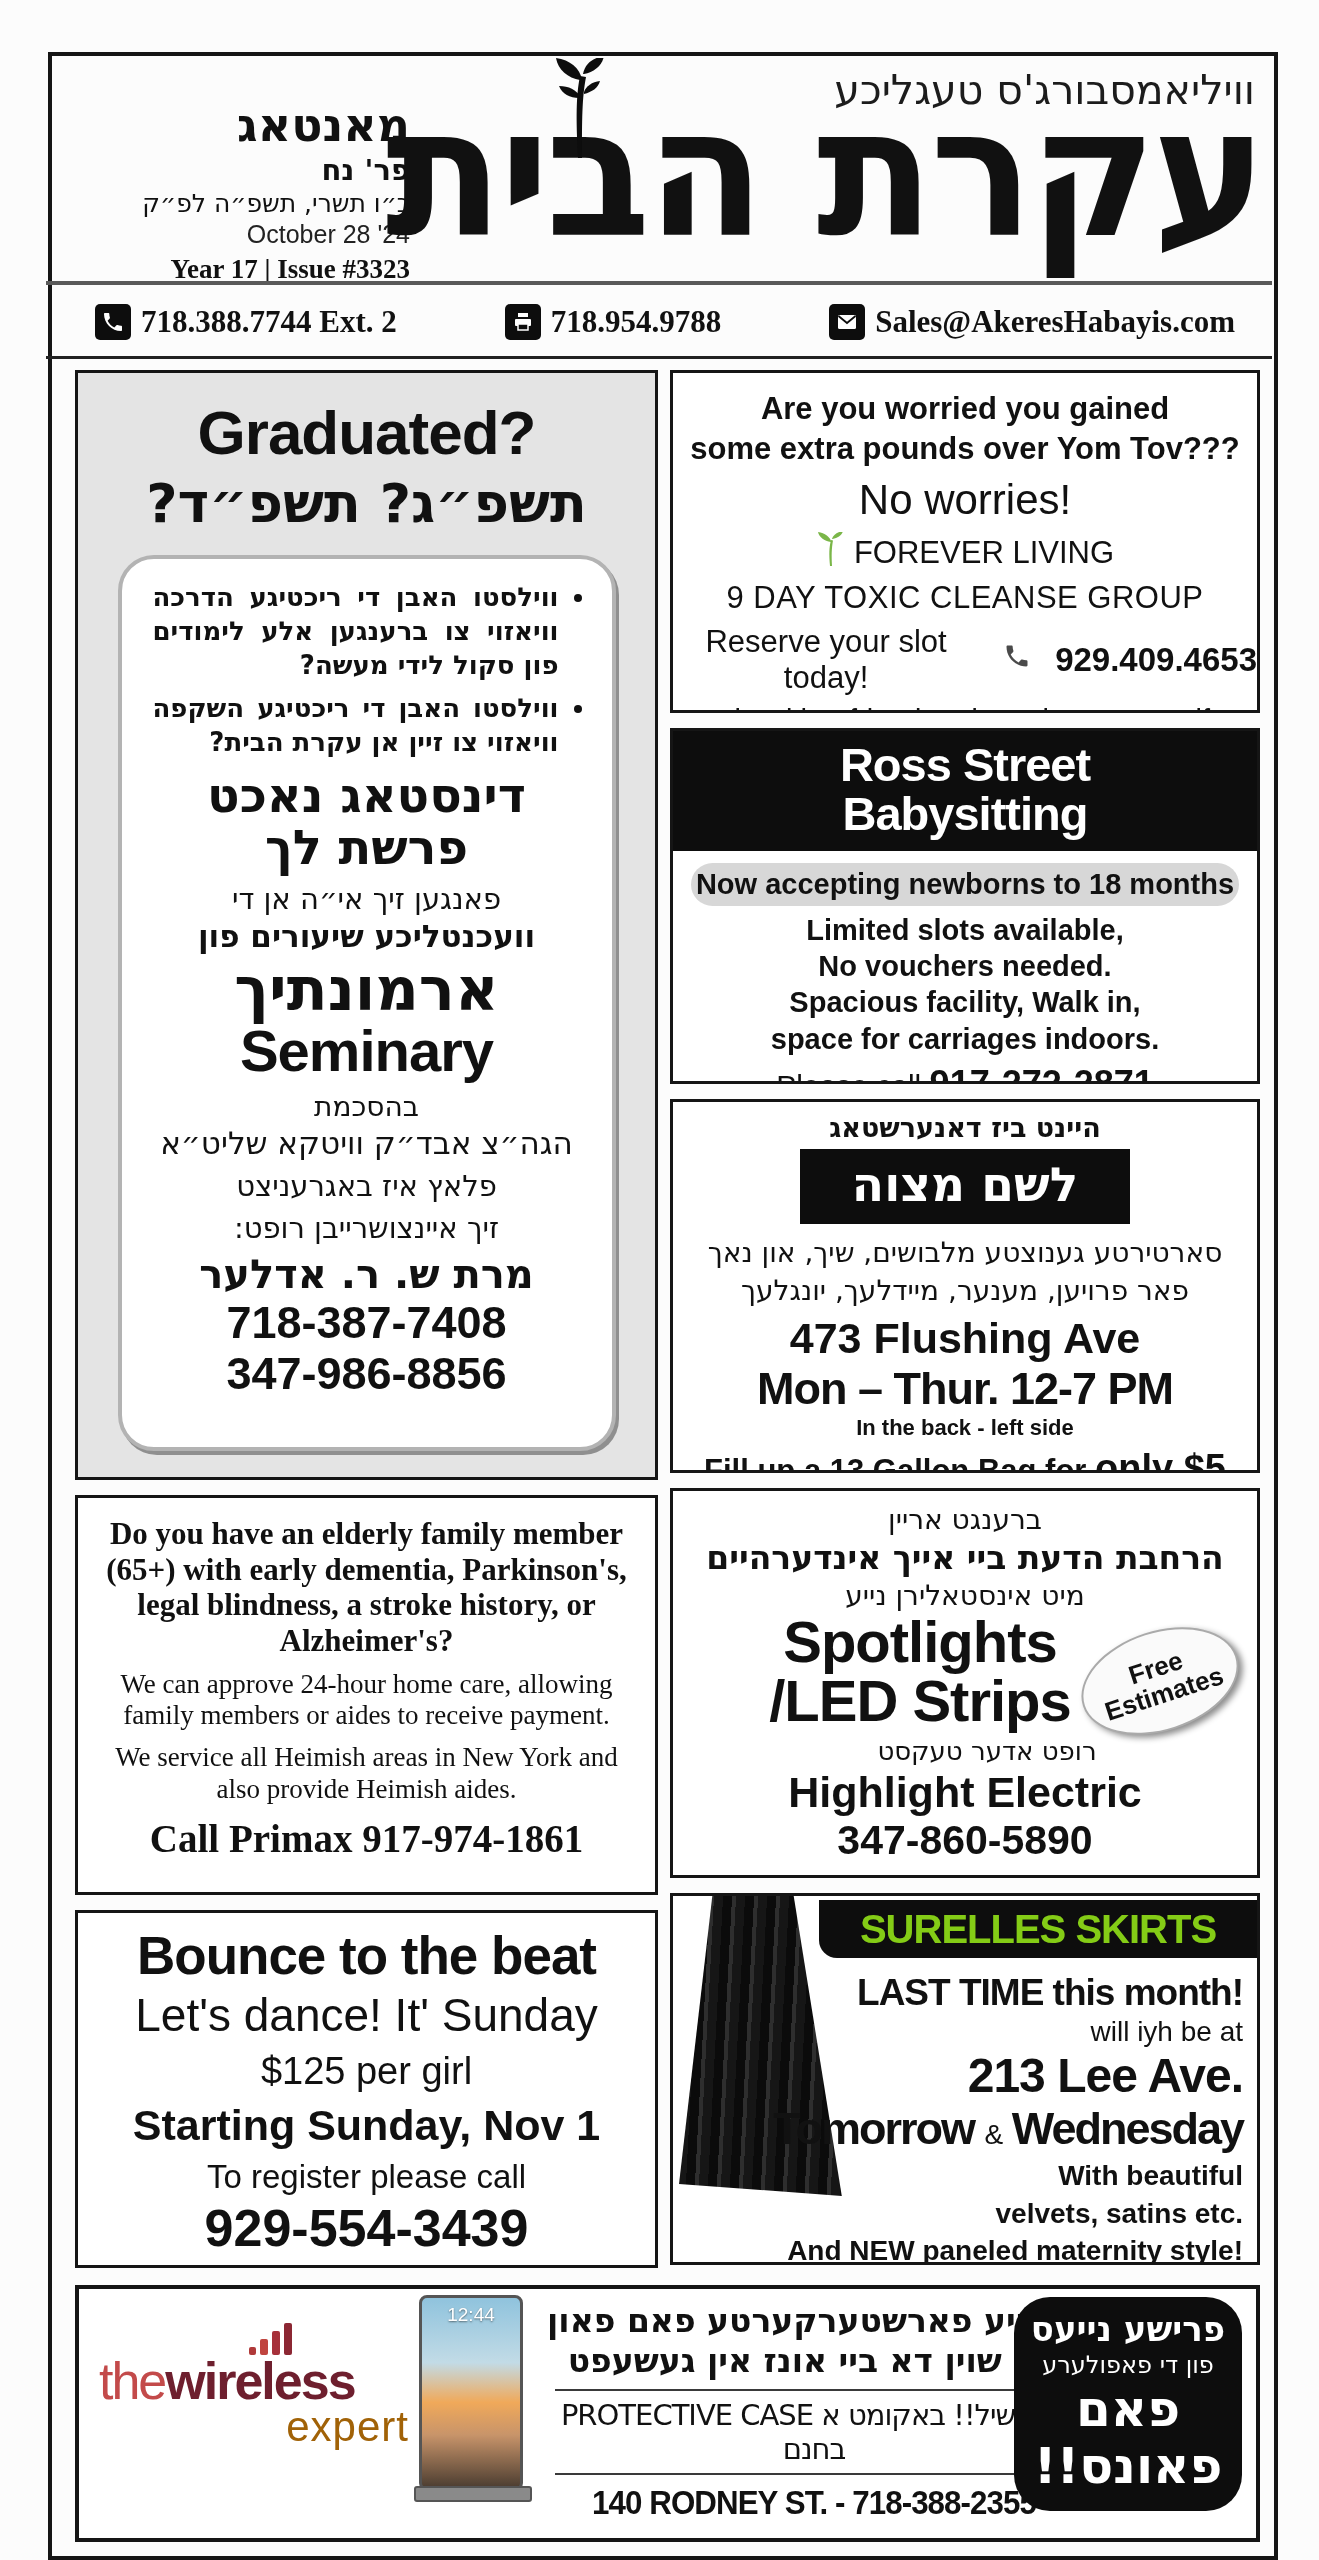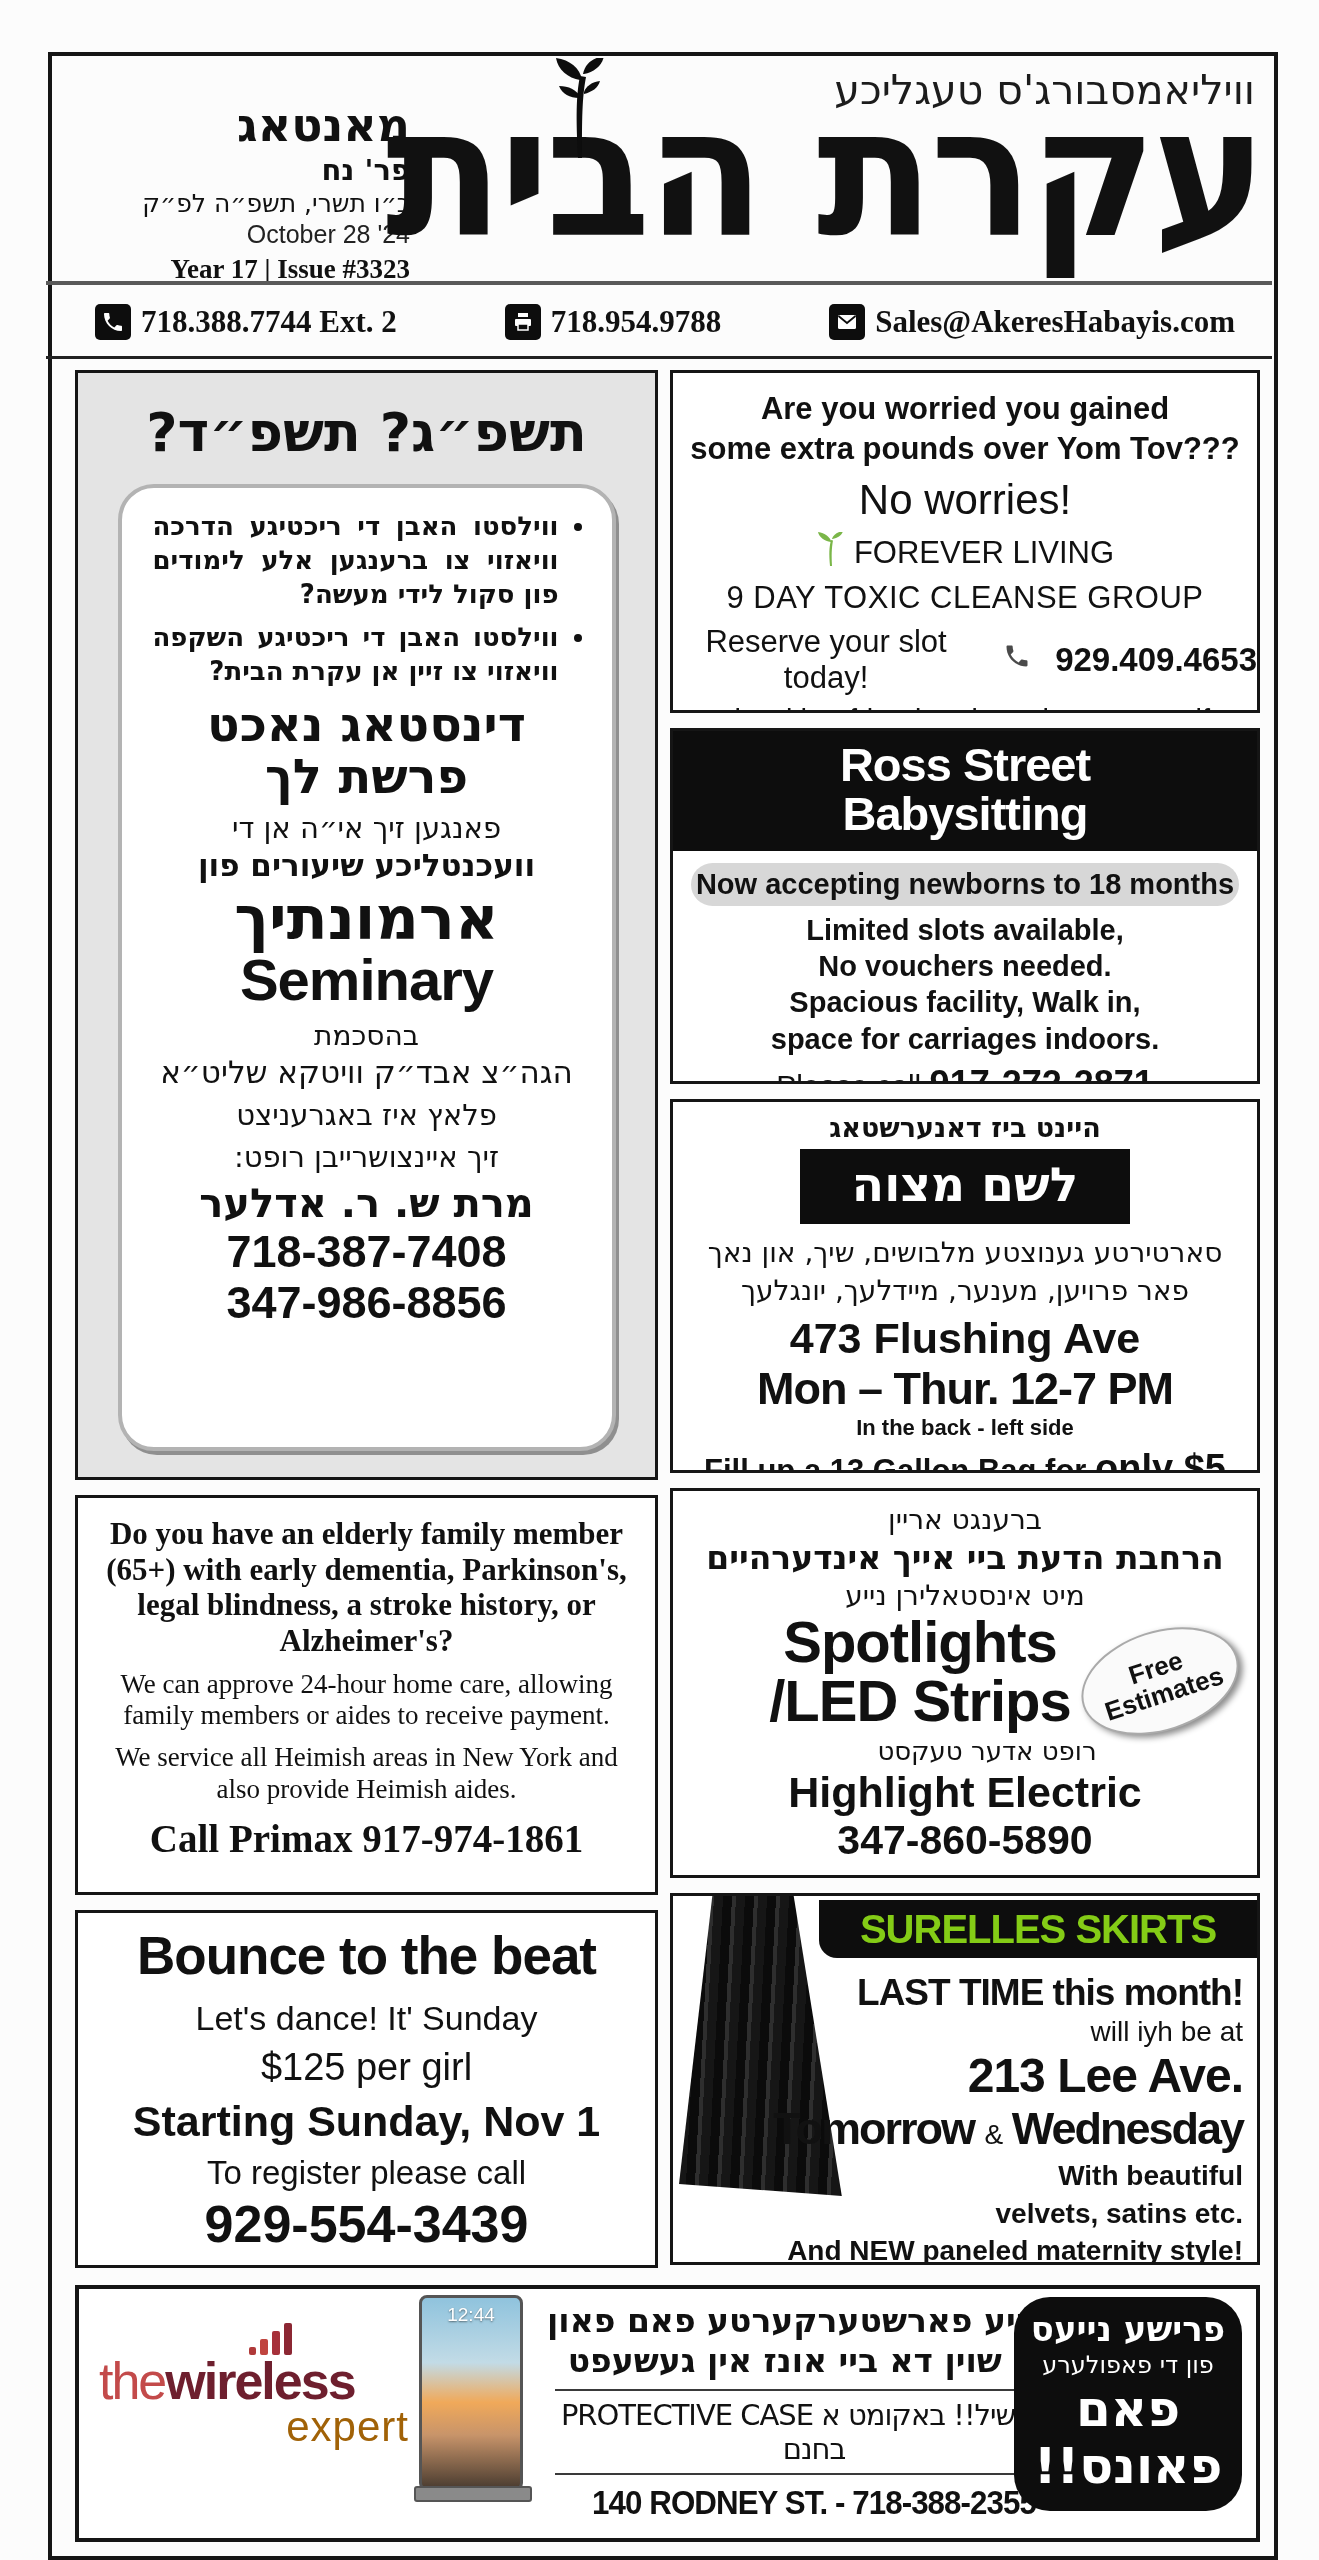--- a/index.html
+++ b/index.html
@@ -203,6 +203,7 @@
   <div class="col-left">
 
     <section class="ad ad-grad">
+      <div class="grad-title">Graduated?</div>
       <div class="grad-sub" dir="rtl">תשפ״ג? תשפ״ד?</div>
       <div class="grad-box">
         <ul dir="rtl">

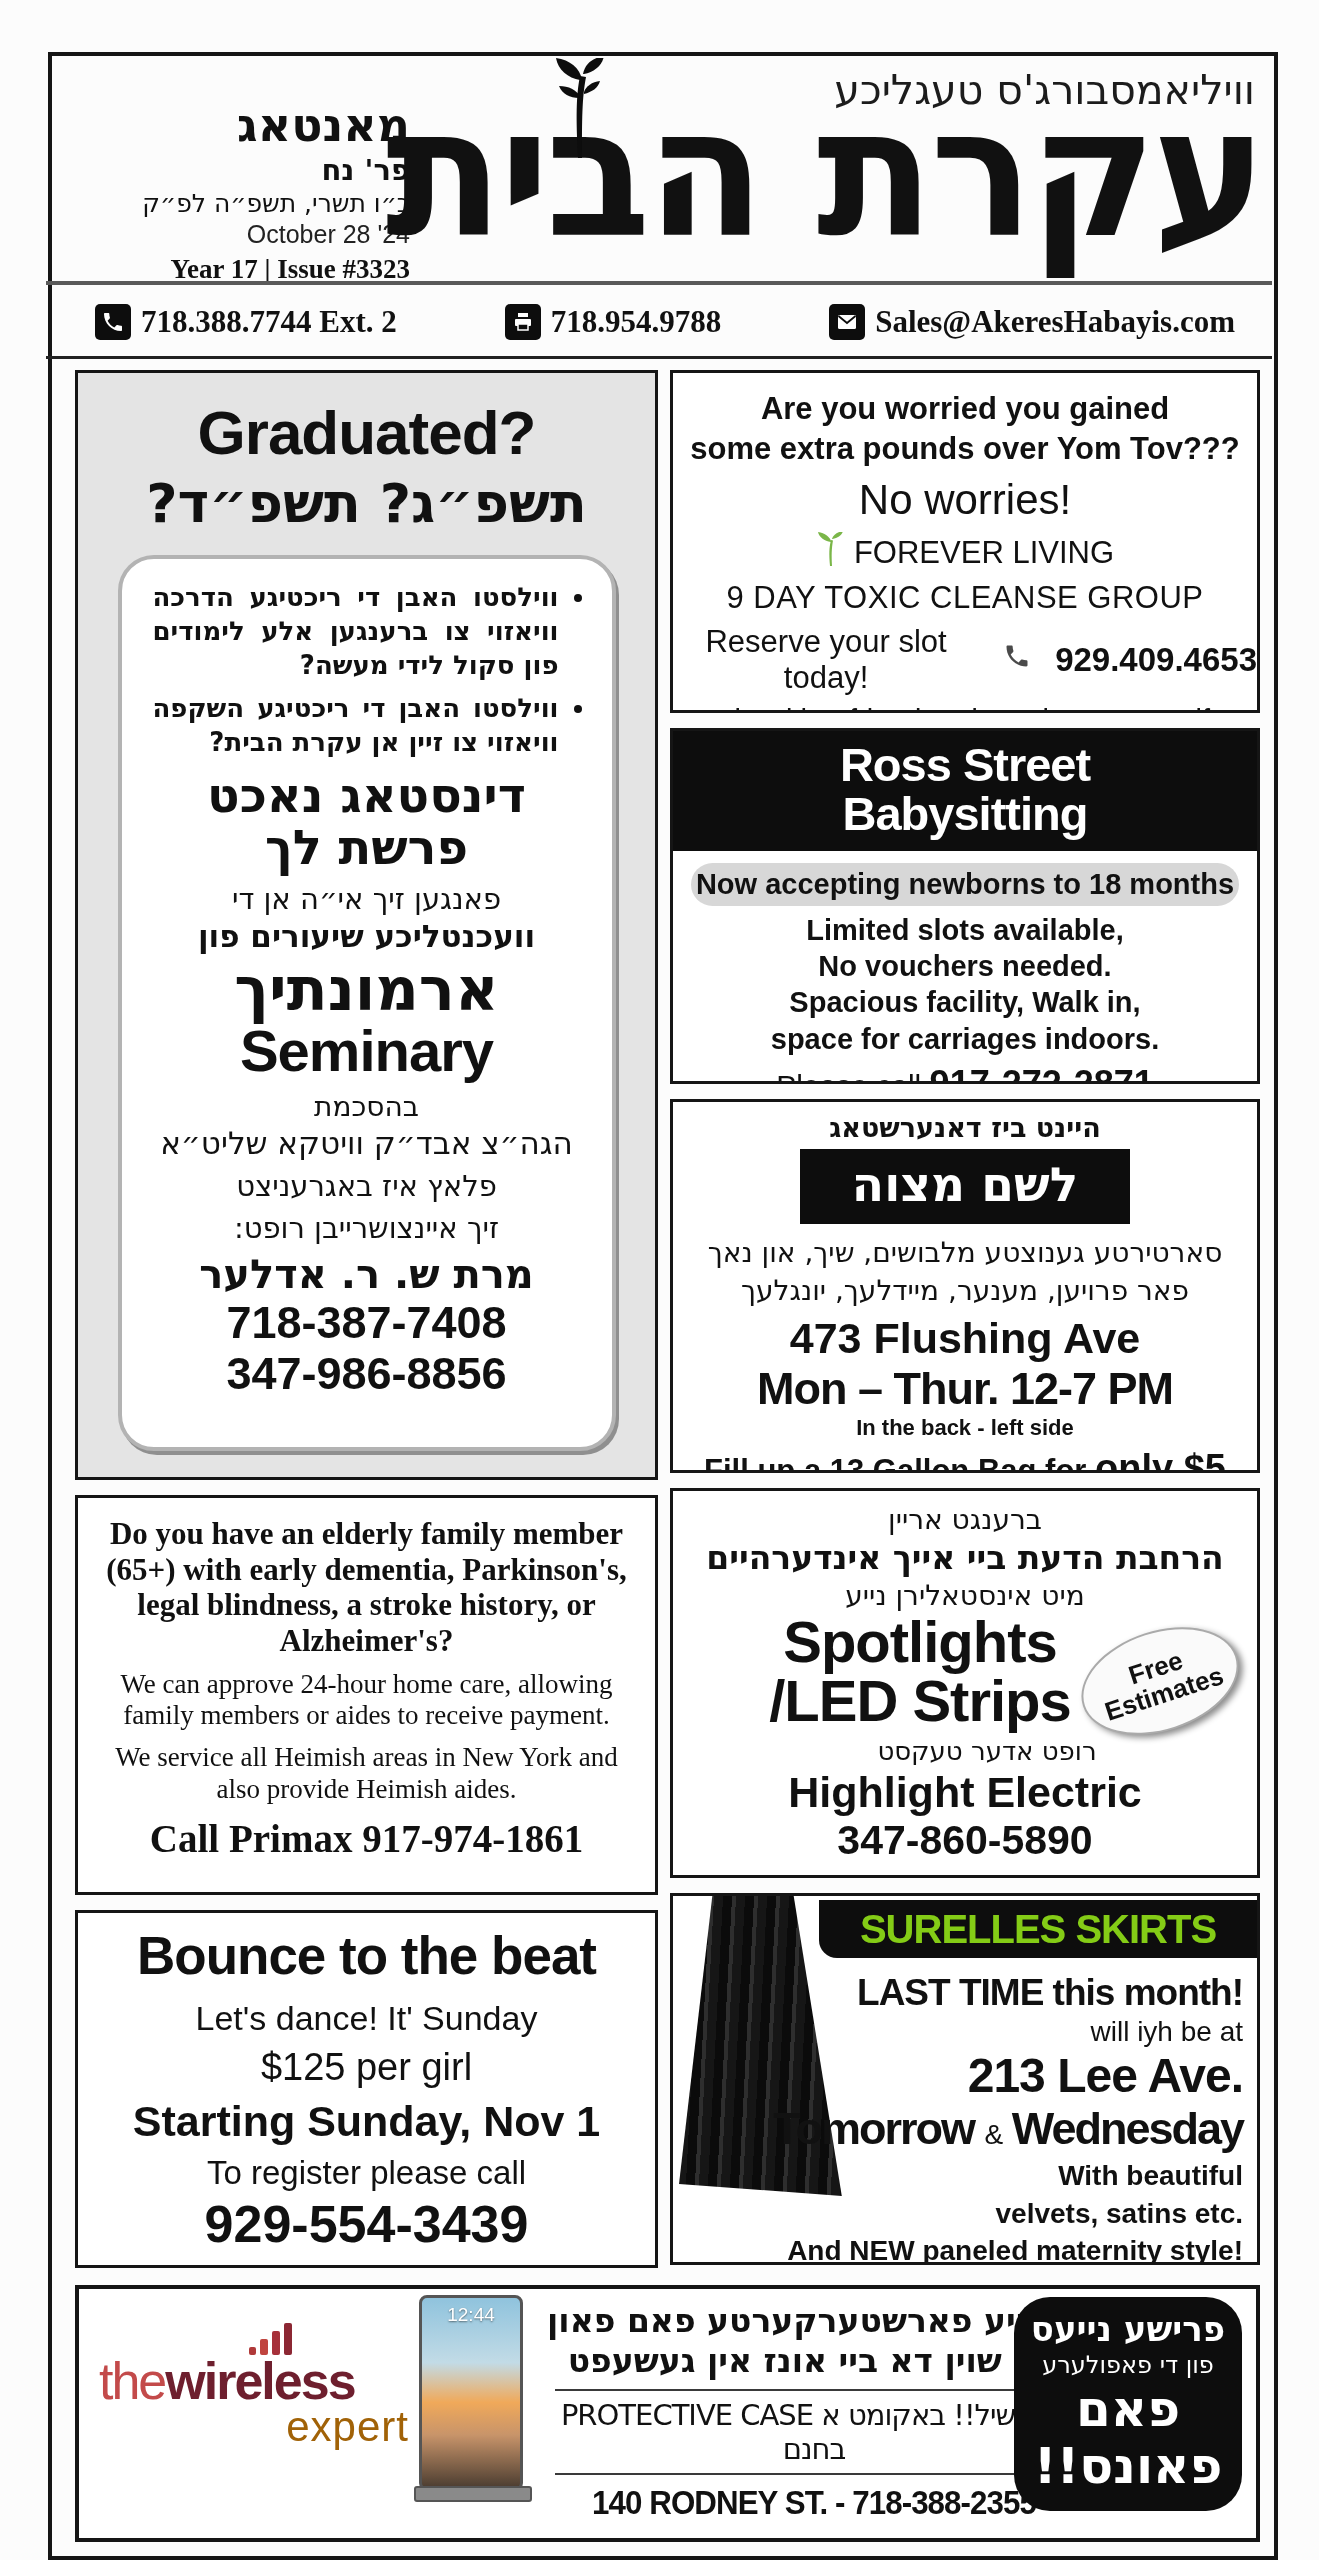--- a/index.html
+++ b/index.html
@@ -62,7 +62,7 @@
   
   .ad-bounce{height:358px;display:flex;flex-direction:column;align-items:center;text-align:center;padding-top:12px;font-family:"Liberation Sans","DejaVu Sans",sans-serif;}
   .bn-title{font-size:53px;font-weight:bold;letter-spacing:-1px;}
-  .bn-l1{font-size:34px;margin-top:13px;text-align:center;}
+  .bn-l1{font-size:46px;margin-top:2px;text-align:center;}
   .bn-l2{font-size:38px;margin-top:8px;}
   .bn-l3{font-size:43px;font-weight:bold;margin-top:8px;}
   .bn-l4{font-size:33px;margin-top:8px;}

